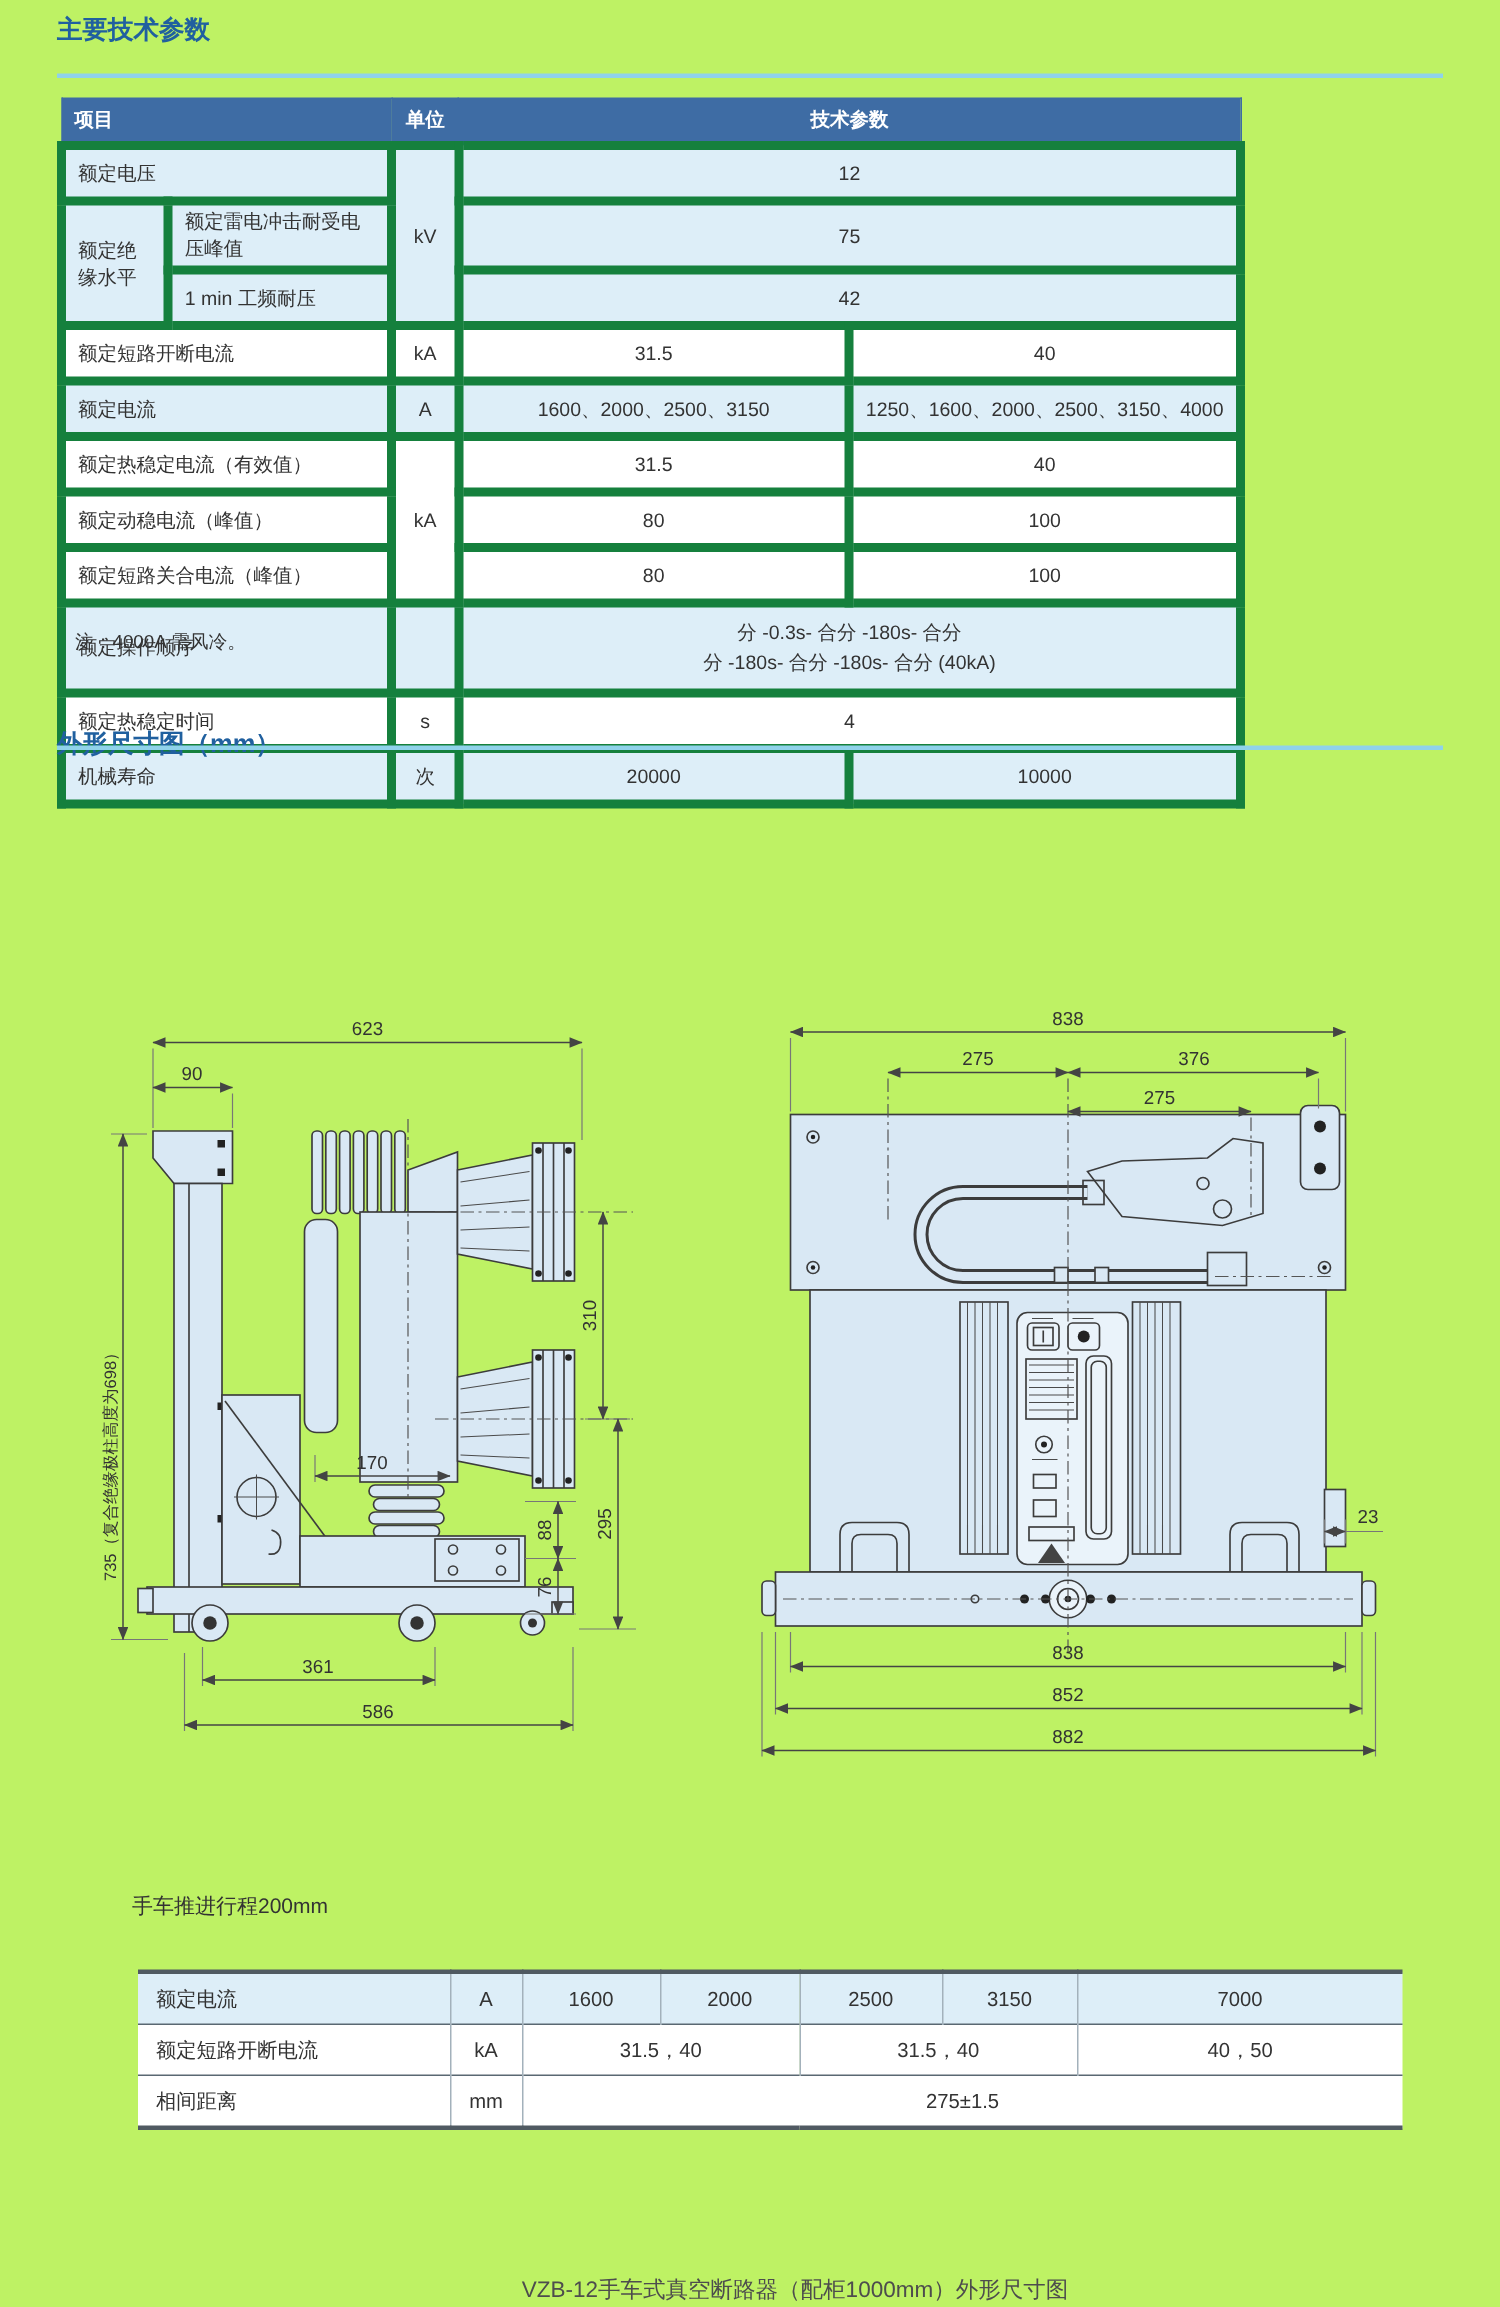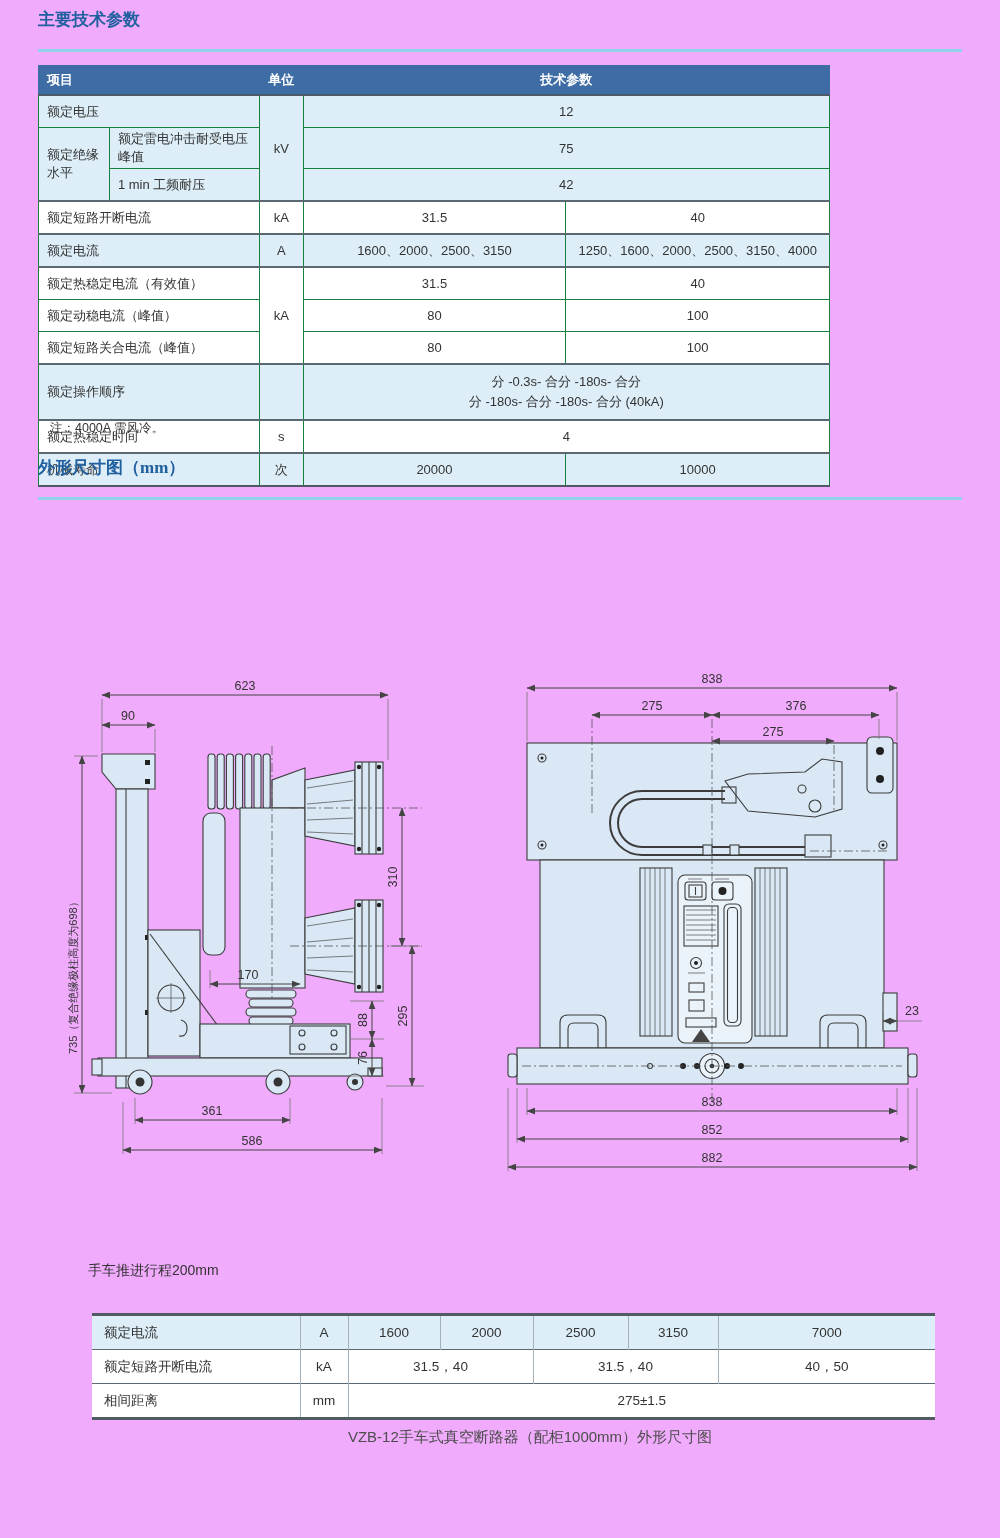--- a/index.html
+++ b/index.html
@@ -3,7 +3,7 @@
 <meta charset="utf-8">
 <style>
   html,body{margin:0;padding:0;background:#fff;}
-  #page{position:relative;width:1000px;height:1538px;background:#f0abfc;
+  #page{position:relative;width:1000px;height:1538px;background:#bef264;
         font-family:"Liberation Sans","DejaVu Sans",sans-serif;color:#333;overflow:hidden;}
   .sec-title{position:absolute;left:38px;font-size:17px;font-weight:bold;color:#20609f;}
   .rule{position:absolute;left:38px;width:924px;height:3px;background:#8fd2ea;}

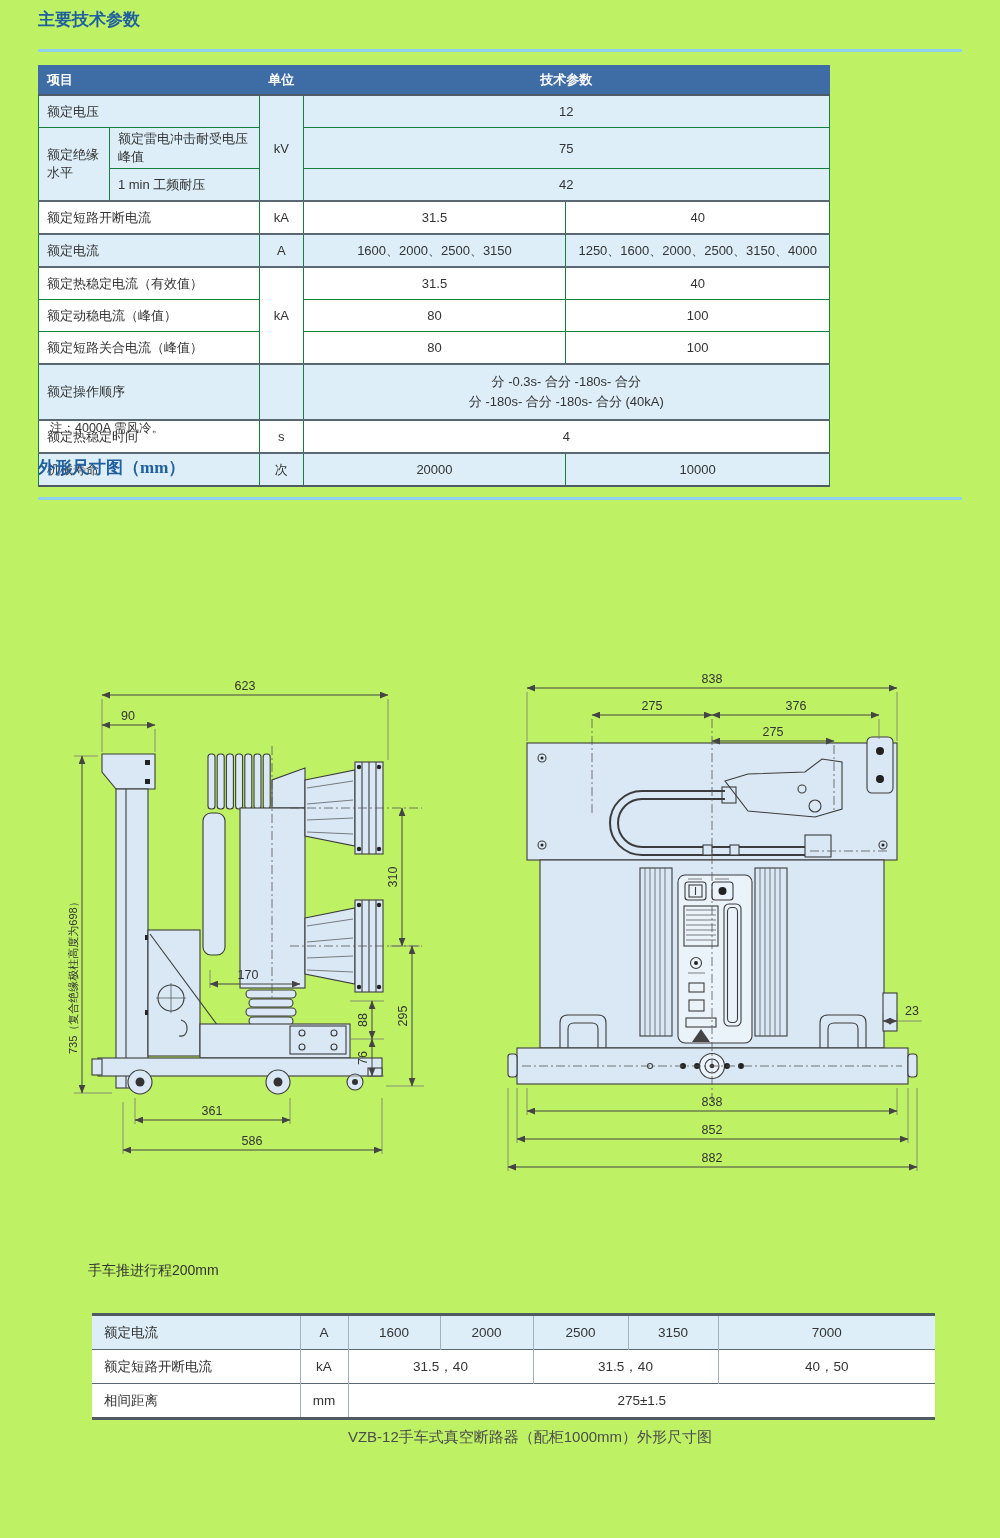--- a/index.html
+++ b/index.html
@@ -14,7 +14,7 @@
   .t1 th{background:#3e6ca4;color:#fff;height:28px;font-weight:bold;
          border:1px solid #3e6ca4;border-bottom:2px solid #4e5b66;padding:0;}
   .t1 th.left{text-align:left;padding-left:8px;}
-  .t1 td{border:1px solid #15803d;height:27px;text-align:center;padding:0 4px;background:#fff;}
+  .t1 td{border:6px solid #15803d;height:27px;text-align:center;padding:0 4px;background:#fff;}
   .t1 td.lbl{text-align:left;padding:2px 8px;}
   .t1 tr.lt td{background:#ddeef8;}
   .t1 tr.hb td{border-top:2px solid #5a6872;}

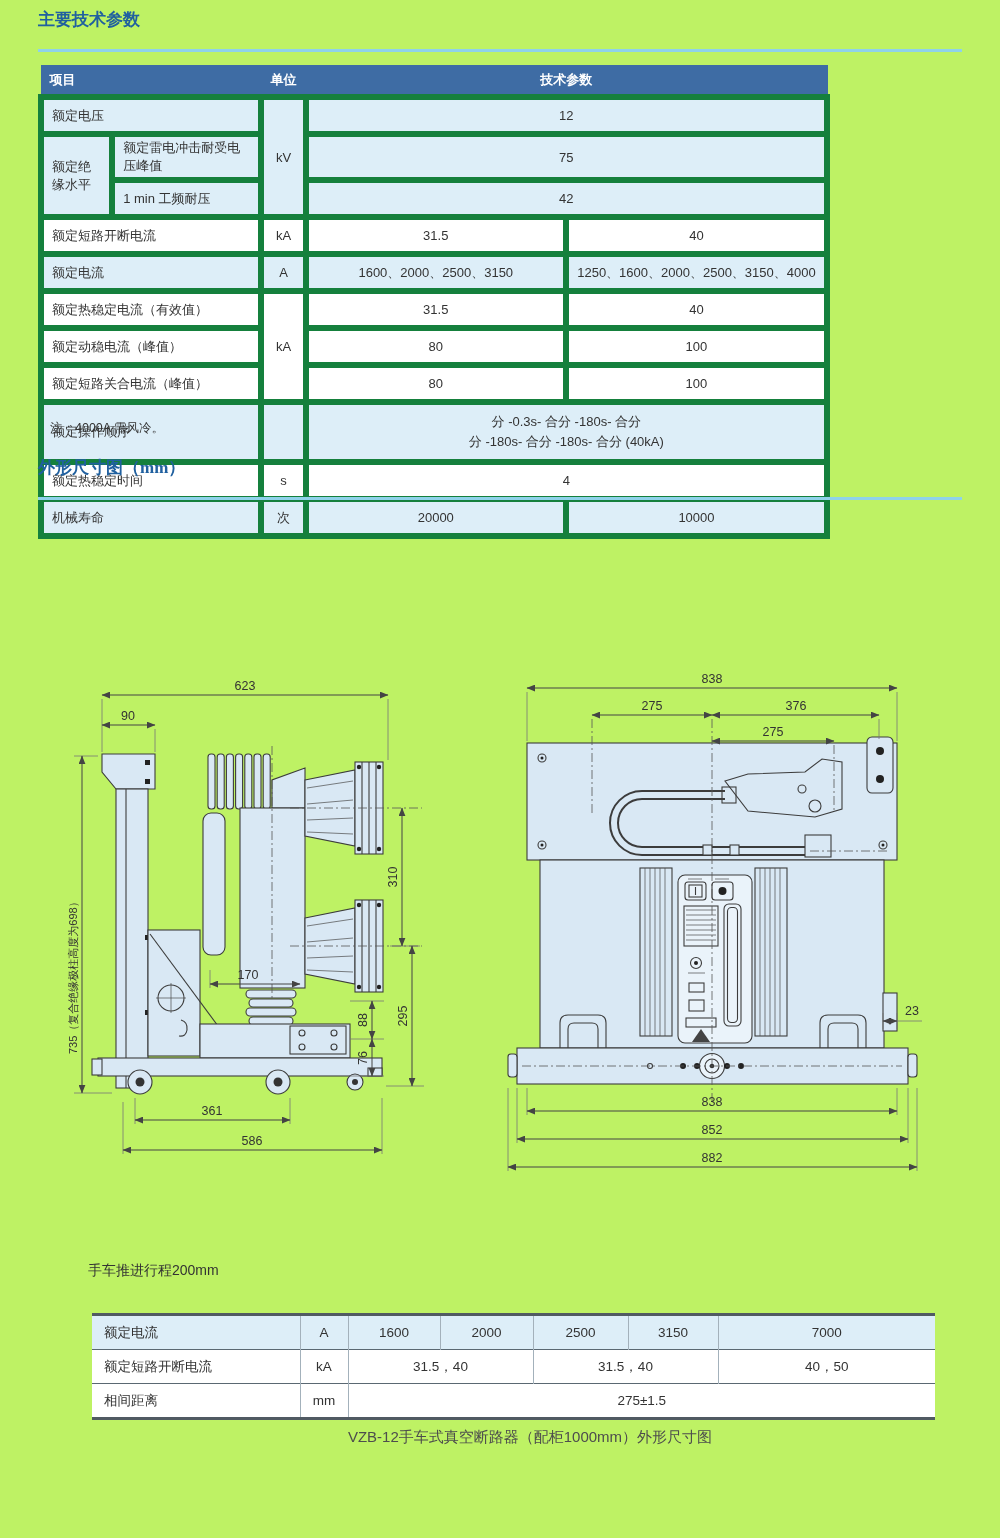--- a/index.html
+++ b/index.html
@@ -134,7 +134,7 @@
 
   <div class="note" style="top:420px;">注：4000A 需风冷。</div>
 
-  <div class="sec-title" style="top:456px;font-family:Liberation Serif, serif;">外形尺寸图（mm）</div>
+  <div class="sec-title" style="top:484px;">外形尺寸图（mm）</div>
   <div class="rule" style="top:497px;"></div>
 
   <svg class="drawing" style="left:50px;top:668px;" width="430" height="512" viewBox="0 0 430 512">

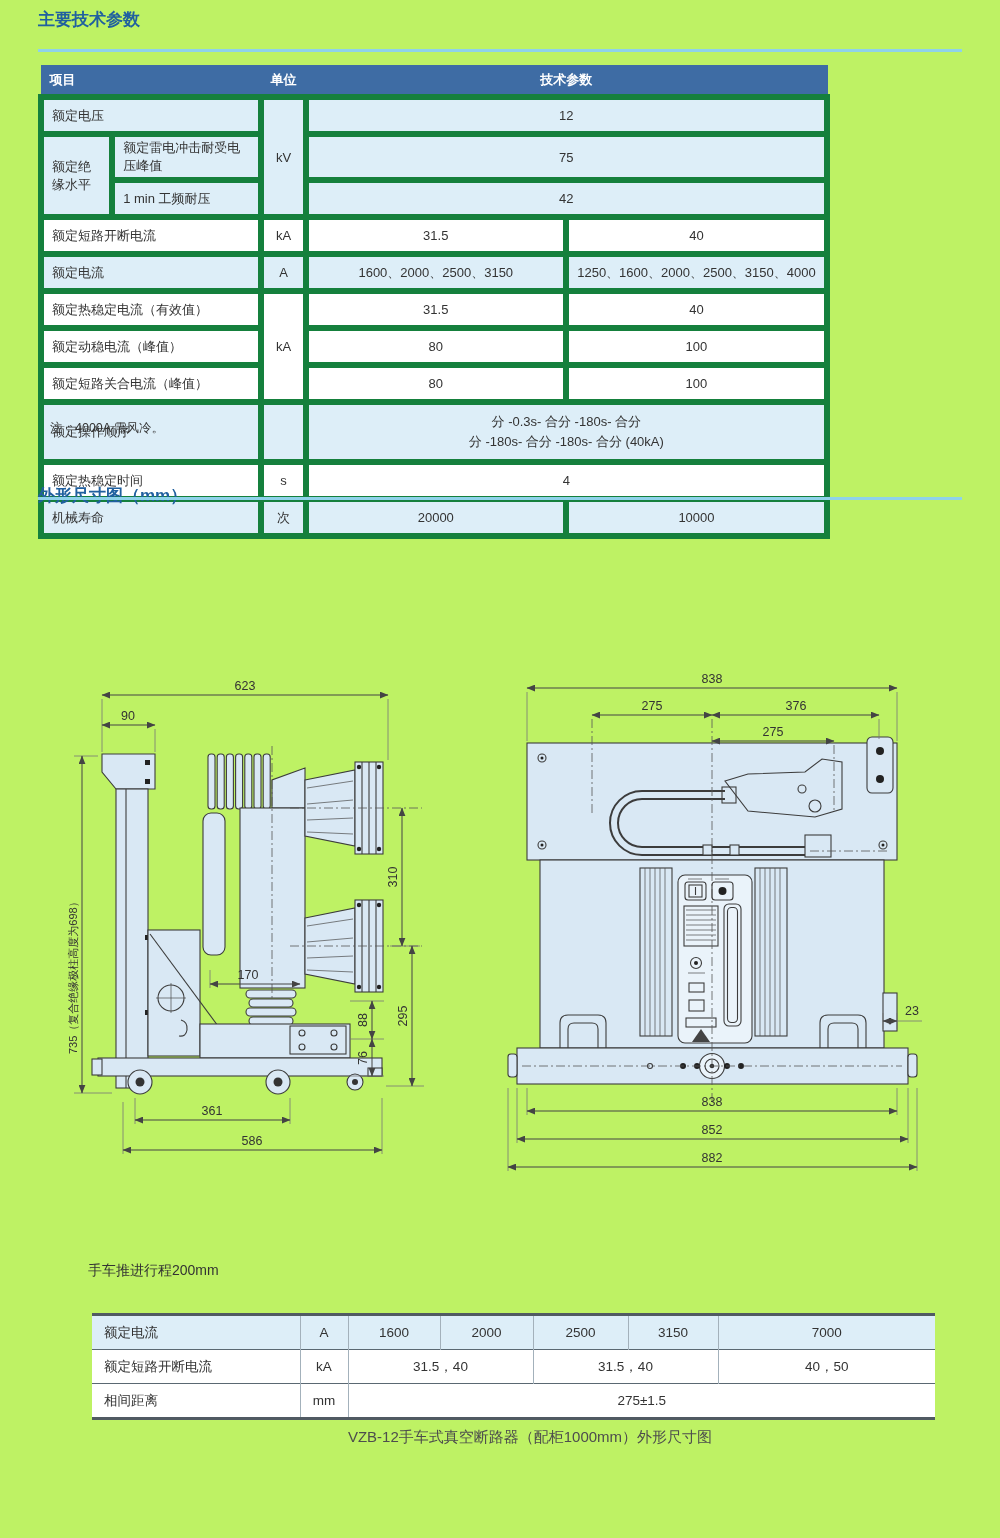--- a/index.html
+++ b/index.html
@@ -41,7 +41,7 @@
   .dt{font-family:"Liberation Sans",sans-serif;font-size:12.5px;fill:#333;}
   .dts{font-family:"Liberation Sans",sans-serif;font-size:11px;fill:#333;}
   .travel{position:absolute;left:88px;top:1262px;font-size:14px;color:#333;}
-  .caption{position:absolute;left:60px;top:1428px;width:940px;text-align:center;
+  .caption{position:absolute;left:60px;top:1517px;width:940px;text-align:center;
            font-size:15px;color:#4d4d4d;}
 </style>
 </head>

